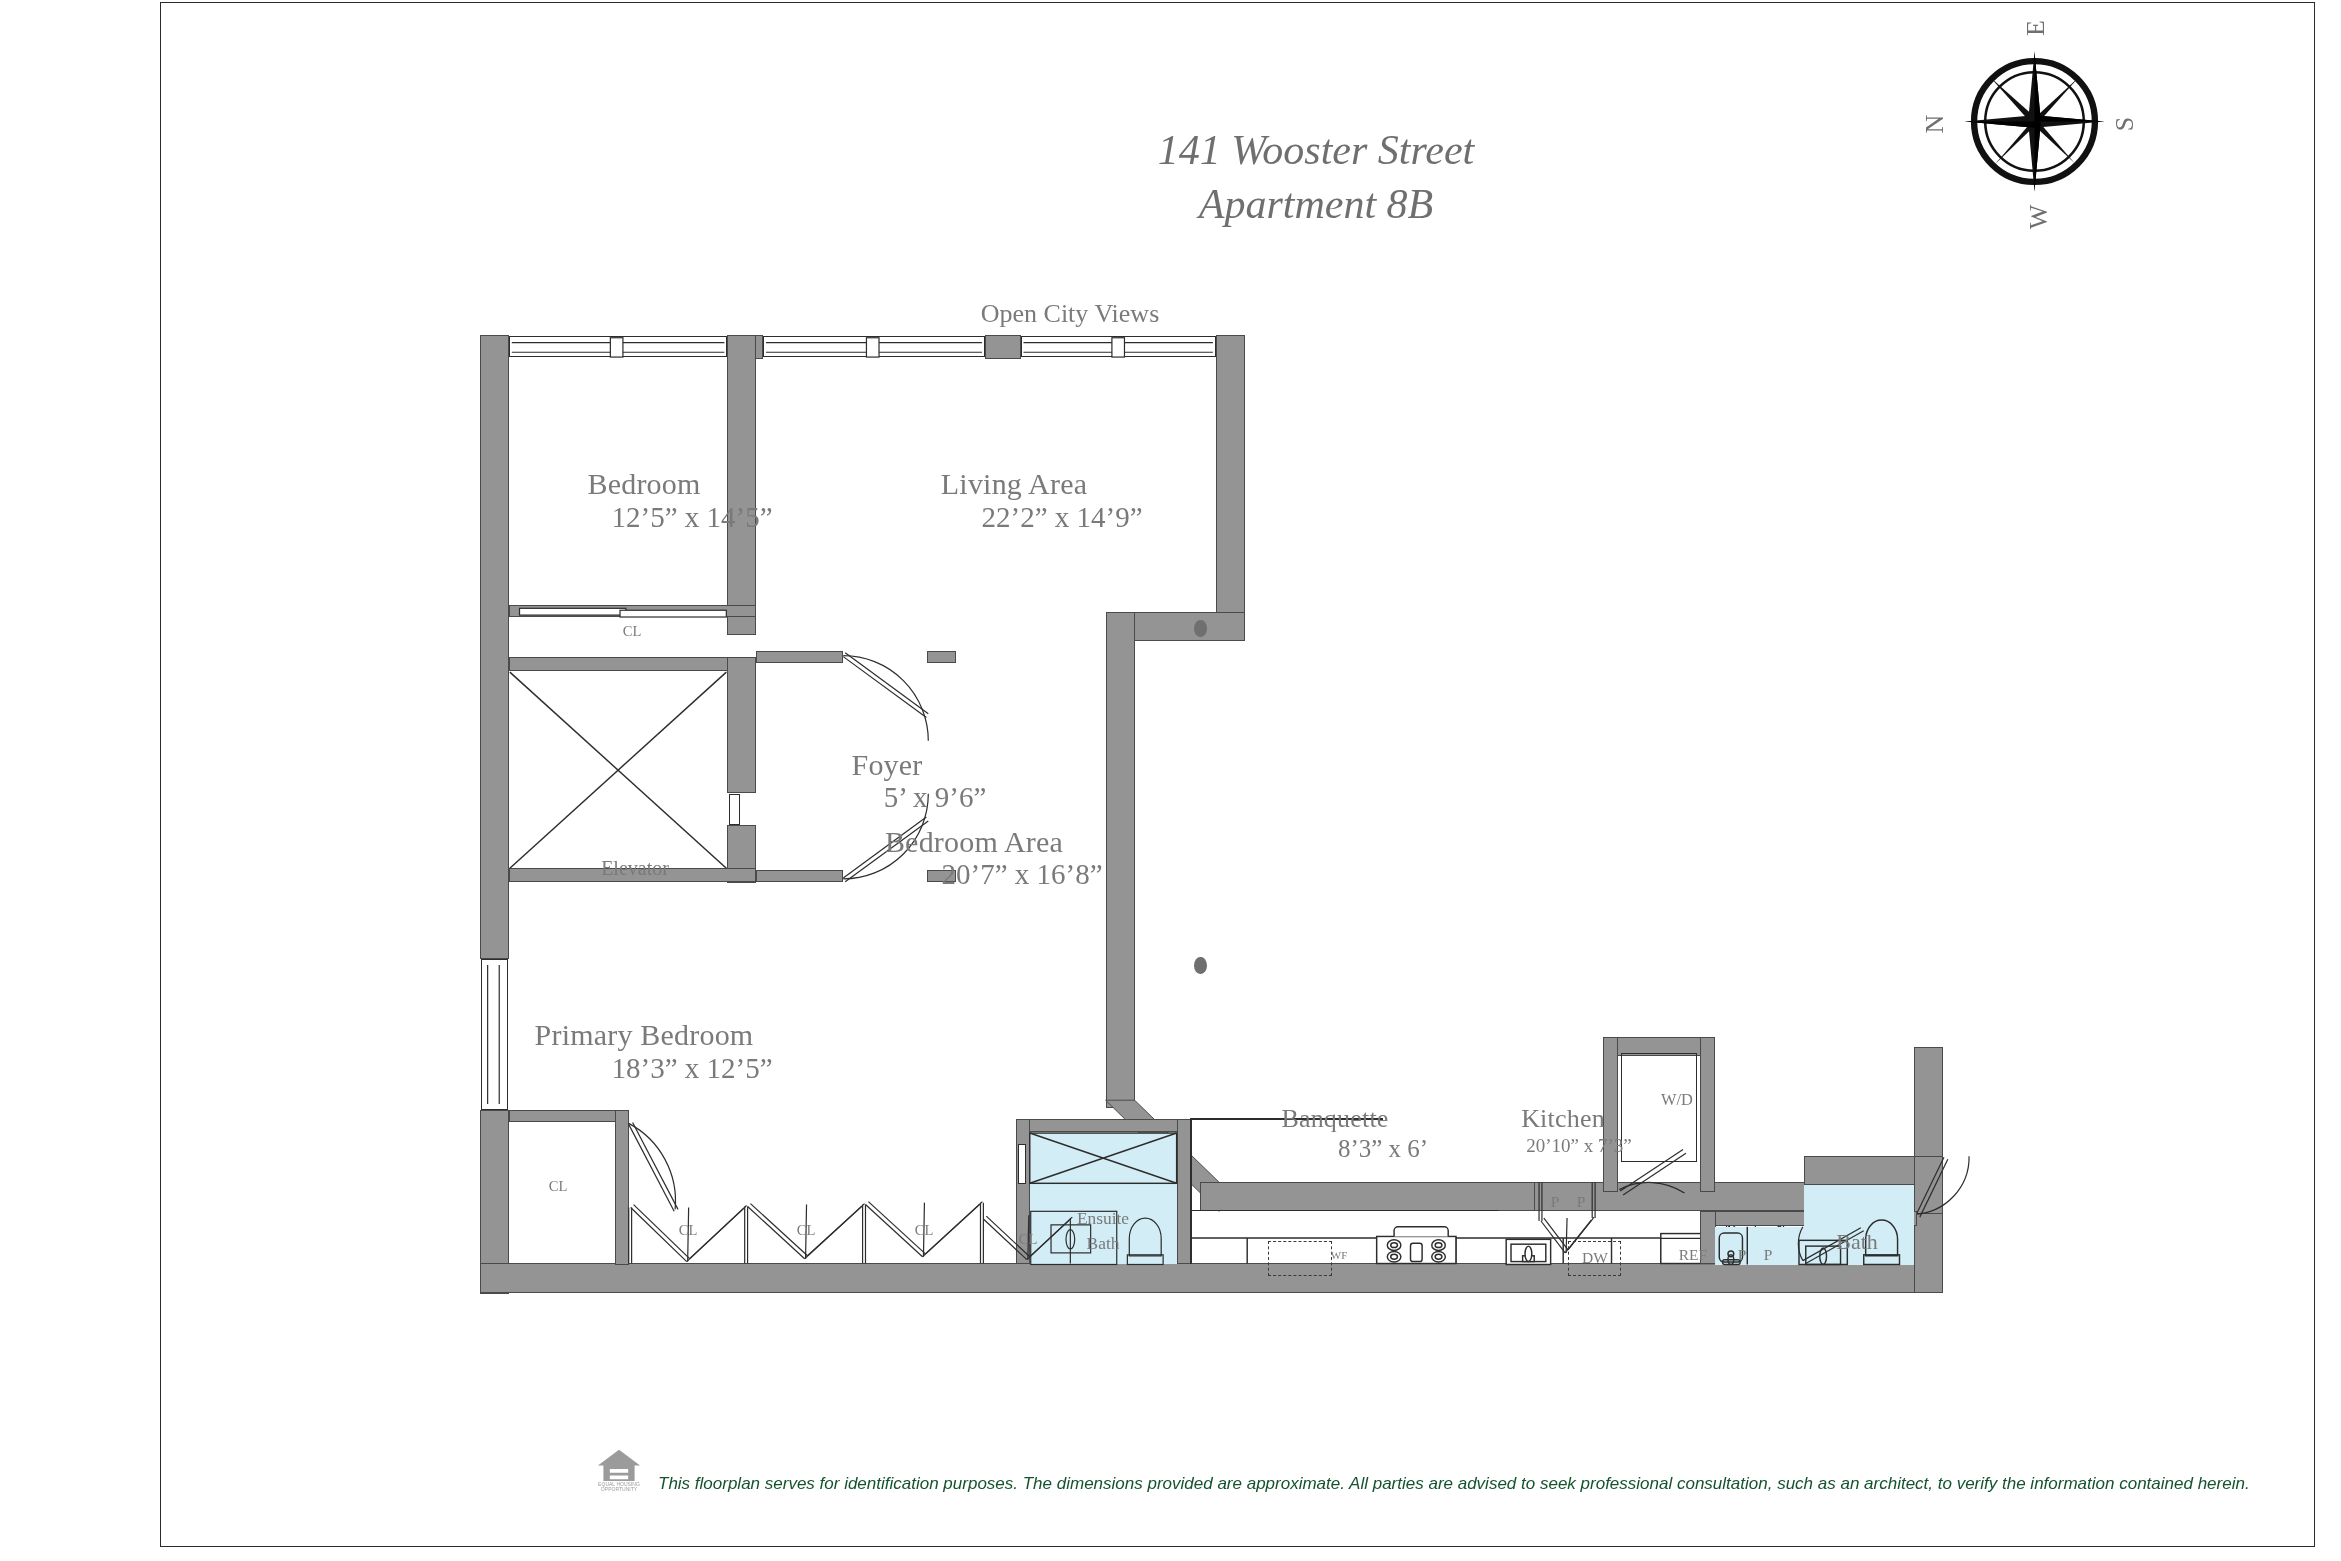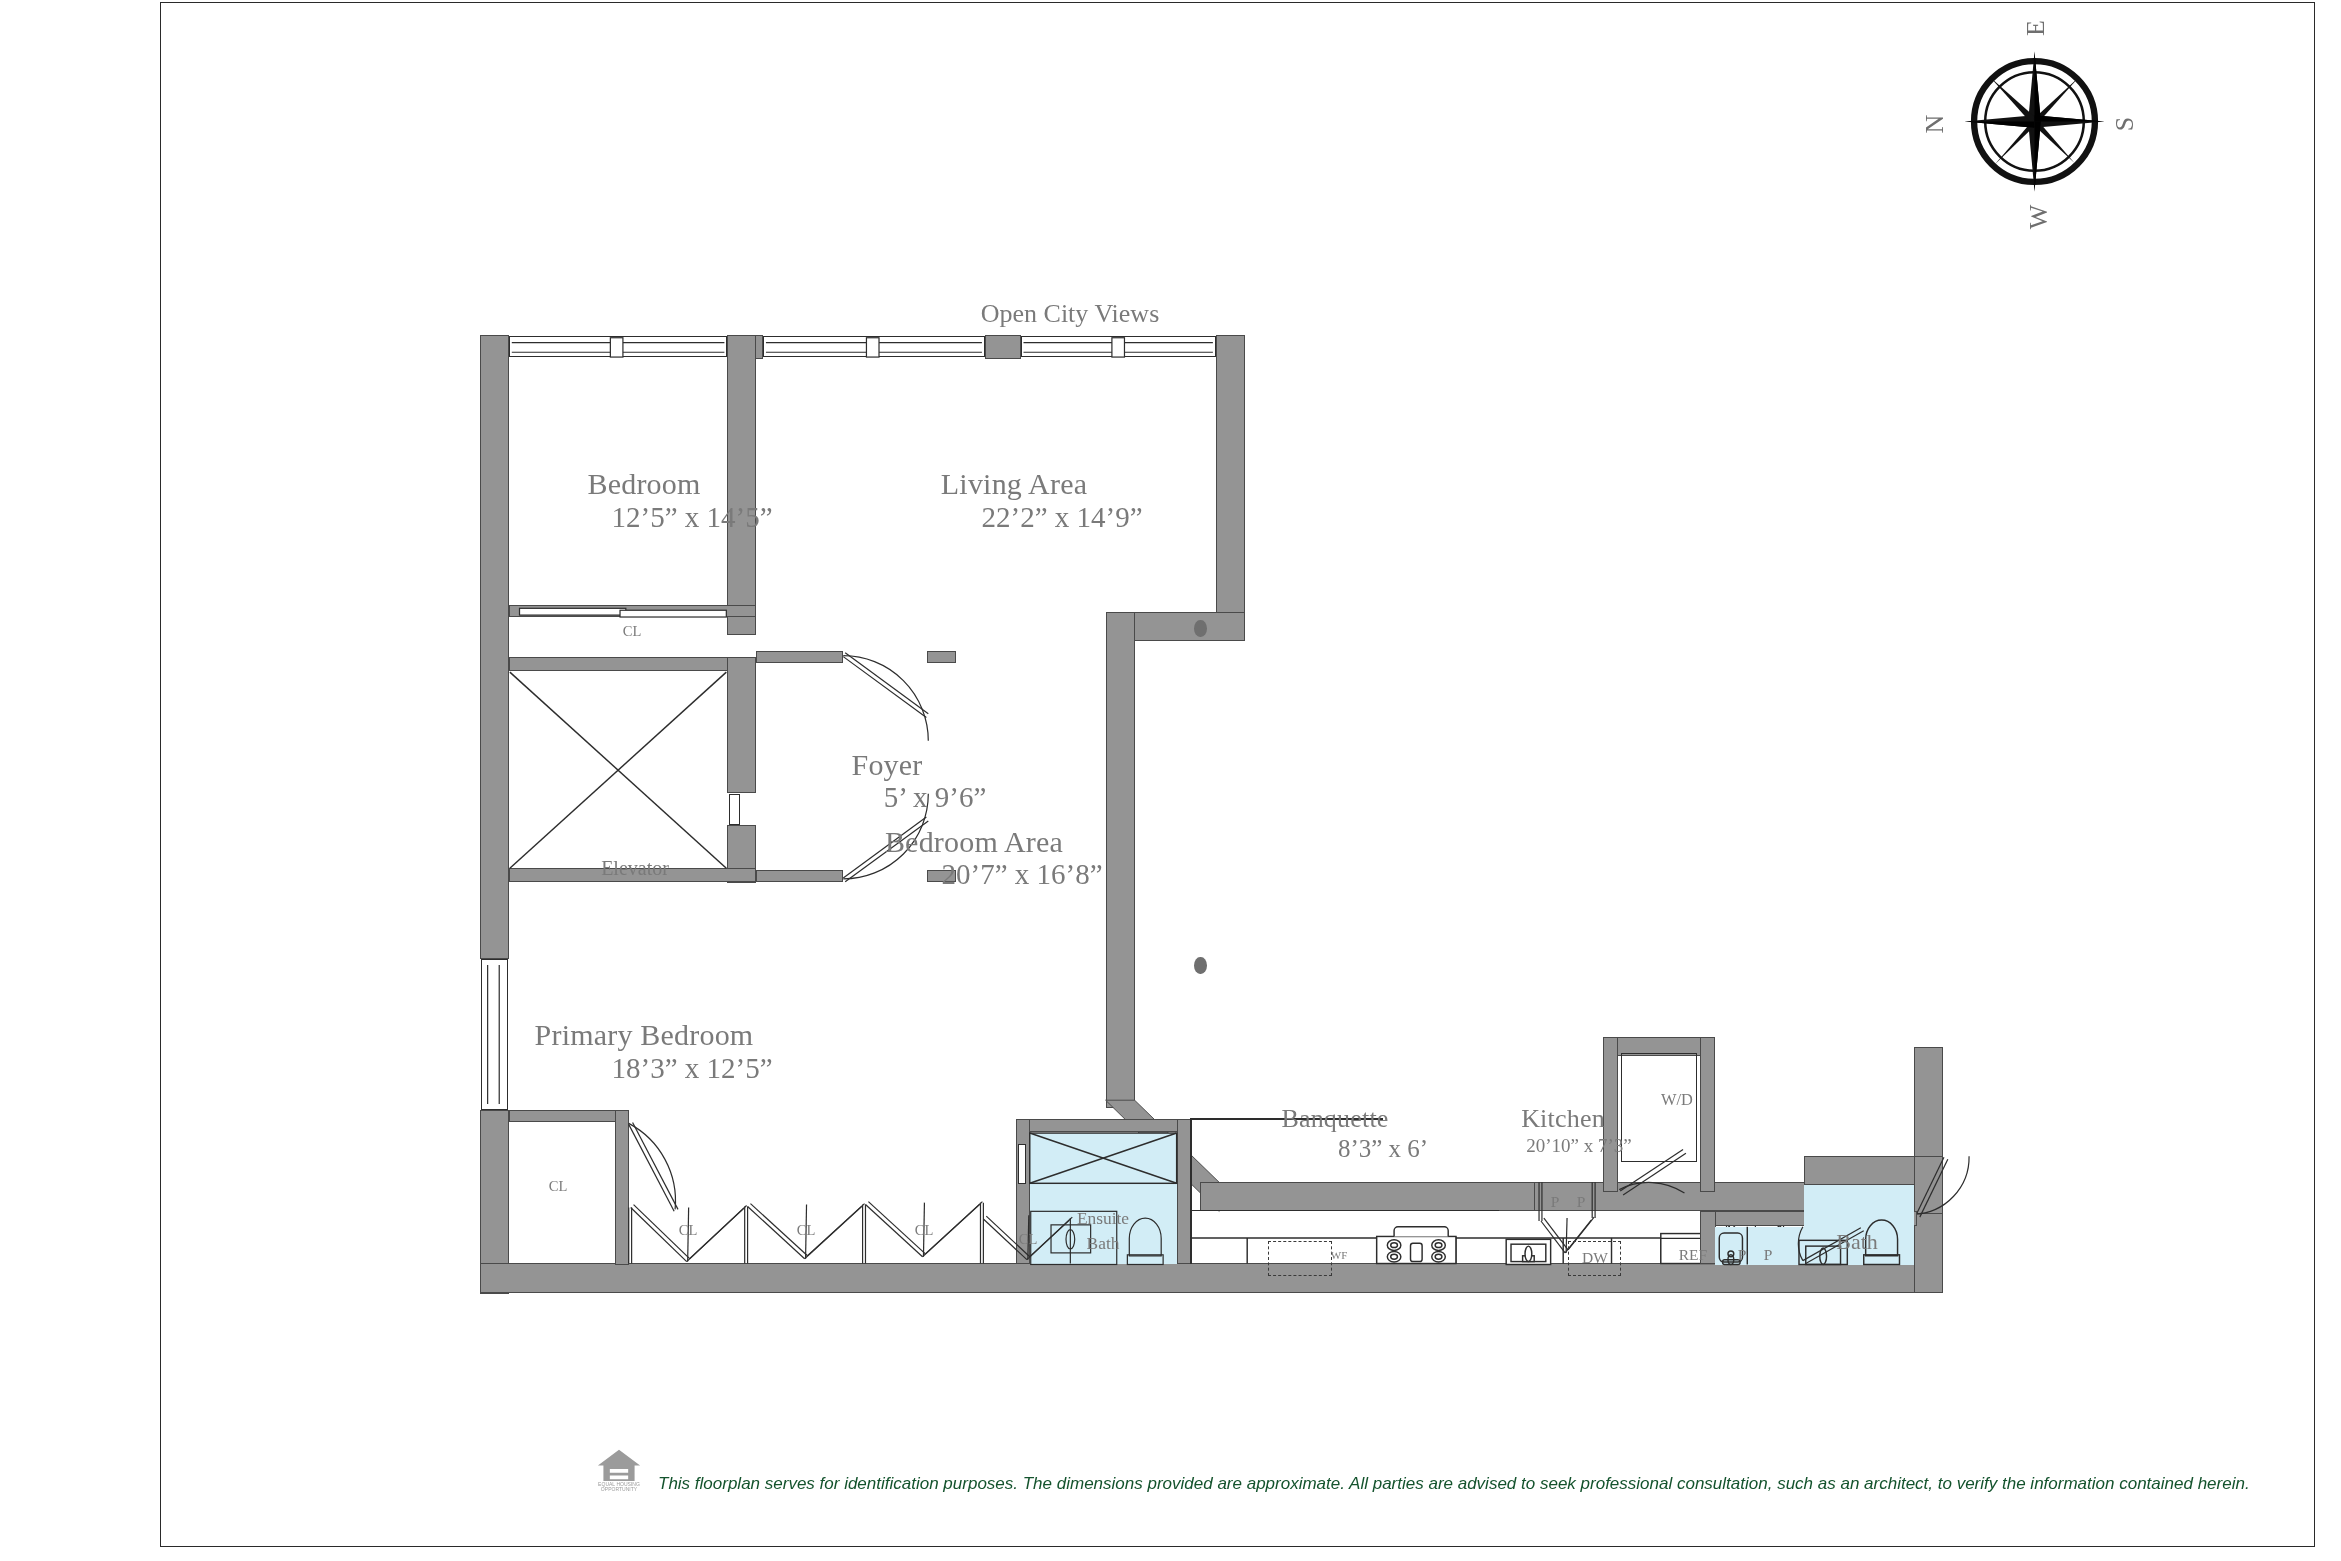--- a/index.html
+++ b/index.html
@@ -52,6 +52,7 @@
 <div id="page-frame">
 
   <div id="title-block">
+    <div class="l1">141 Wooster Street</div>
   </div>
 
   <div id="compass">

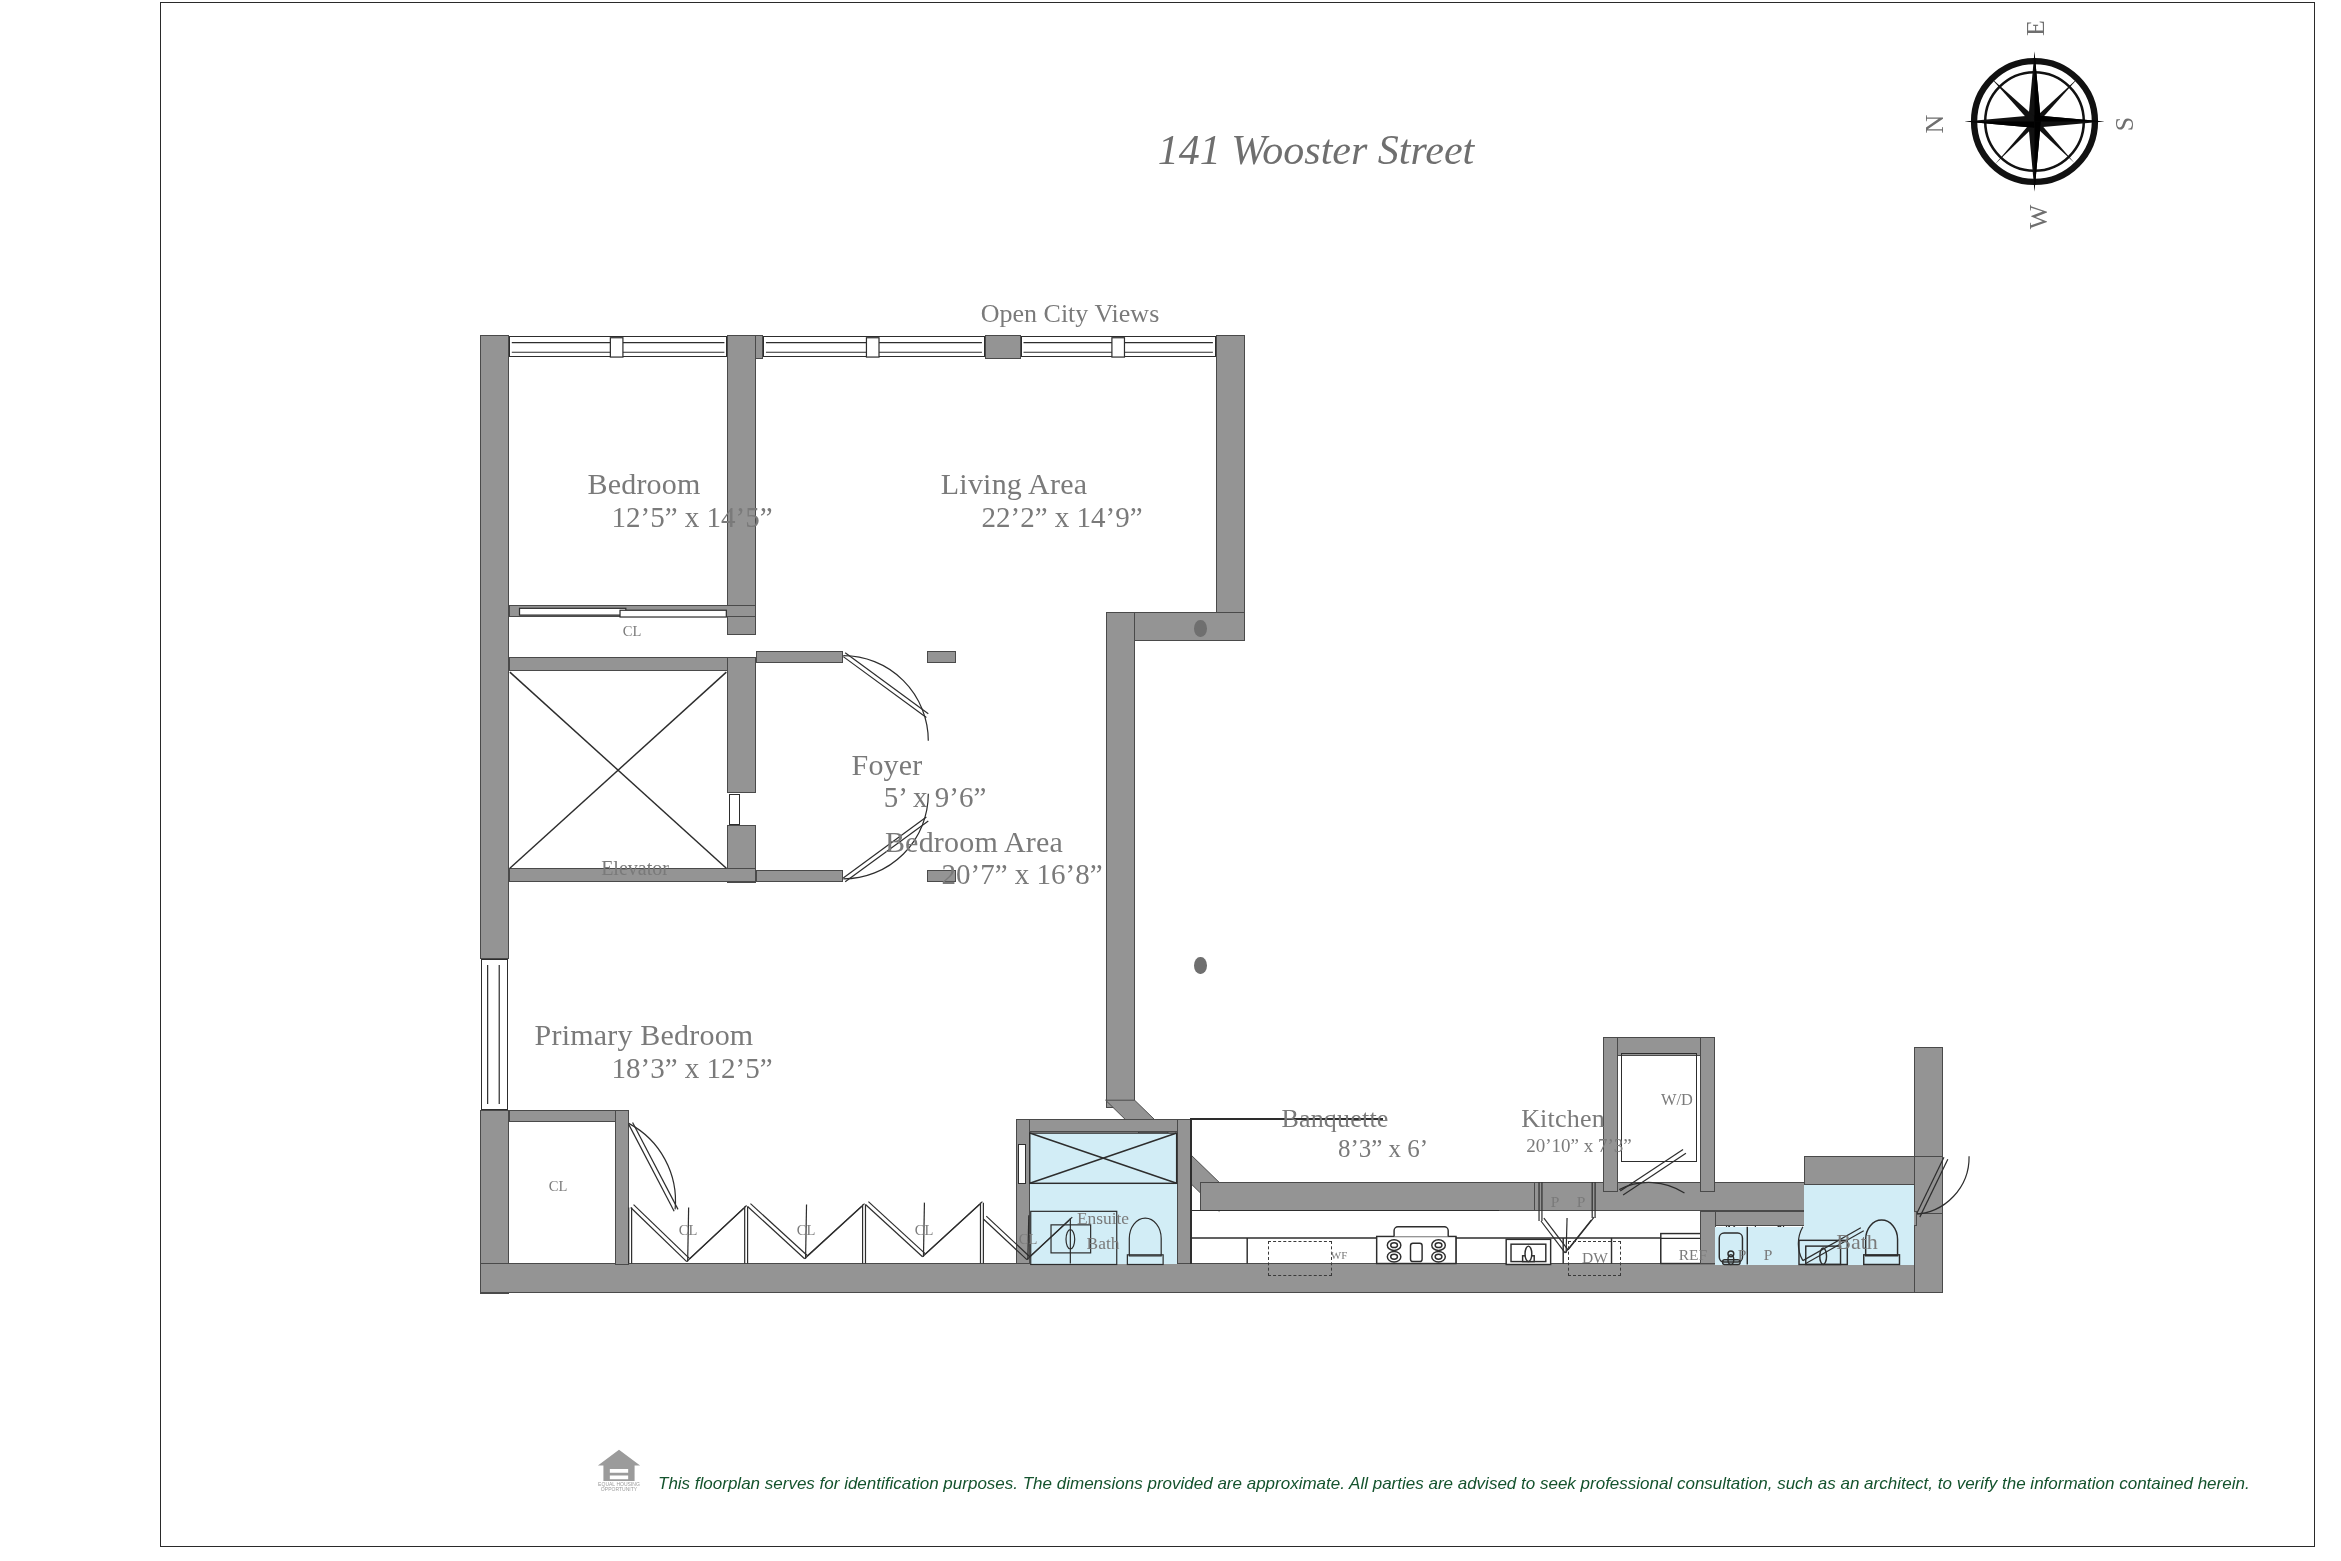--- a/index.html
+++ b/index.html
@@ -53,6 +53,7 @@
 
   <div id="title-block">
     <div class="l1">141 Wooster Street</div>
+    <div class="l2">Apartment 8B</div>
   </div>
 
   <div id="compass">

